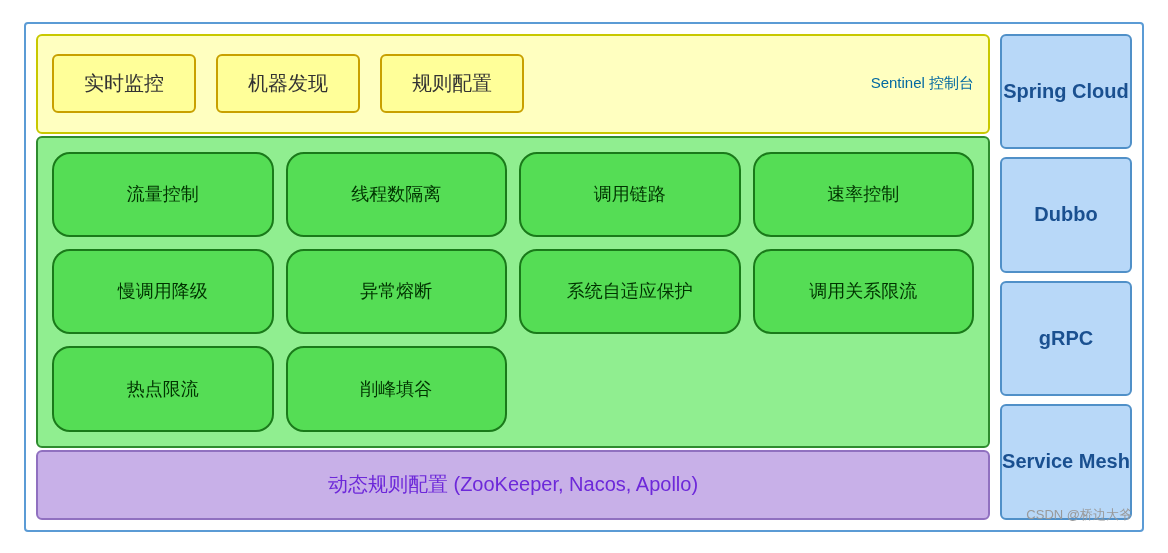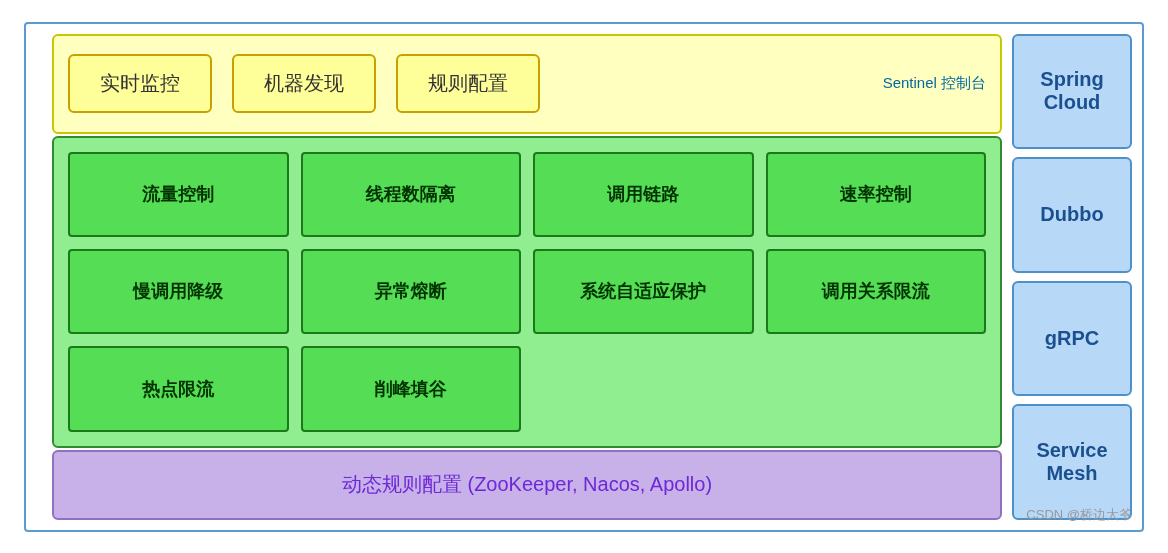--- a/index.html
+++ b/index.html
@@ -28,7 +28,6 @@
       display: flex;
       flex-direction: column;
       gap: 2px;
-      margin-left: 16px;
     }
     
     .sentinel-section {

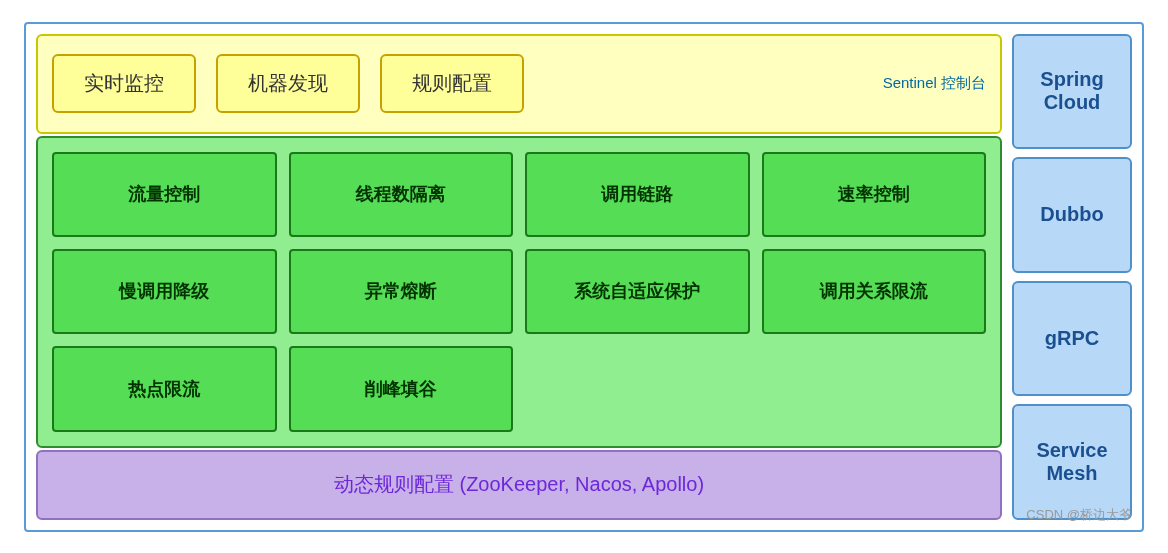--- a/index.html
+++ b/index.html
@@ -103,7 +103,7 @@
     }
     
     .right-sidebar {
-      width: 120px;
+      width: 132px;
       display: flex;
       flex-direction: column;
       gap: 8px;

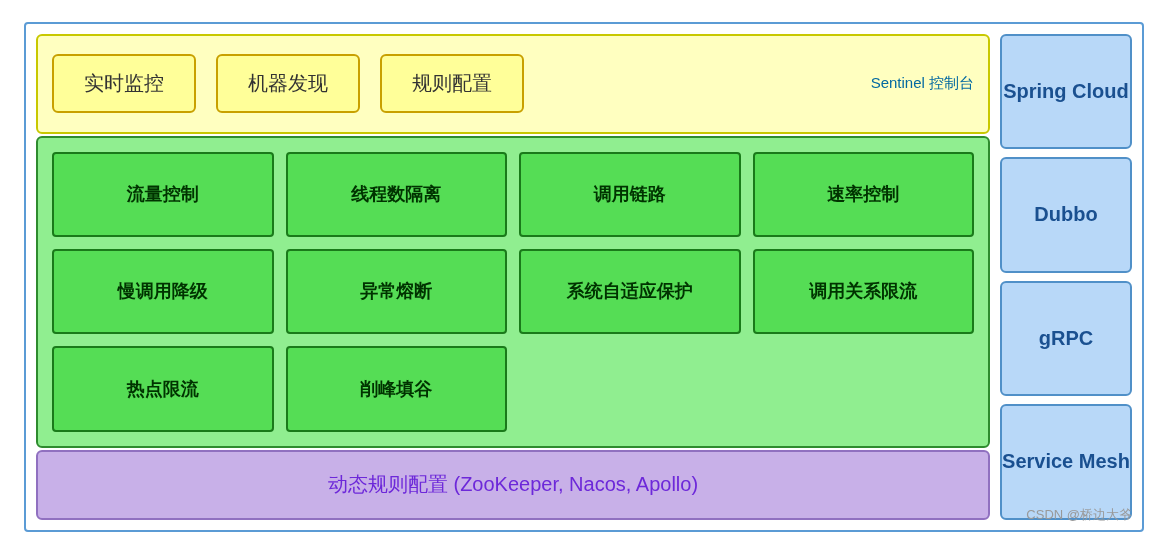--- a/index.html
+++ b/index.html
@@ -75,13 +75,13 @@
     .grid-cell {
       background: #55dd55;
       border: 2px solid #1a7a1a;
-      border-radius: 4px;
+      border-radius: 18px;
       display: flex;
       align-items: center;
       justify-content: center;
       font-size: 18px;
       color: #003300;
-      font-weight: 700;
+      font-weight: 400;
       padding: 0 8px;
       text-align: center;
     }

